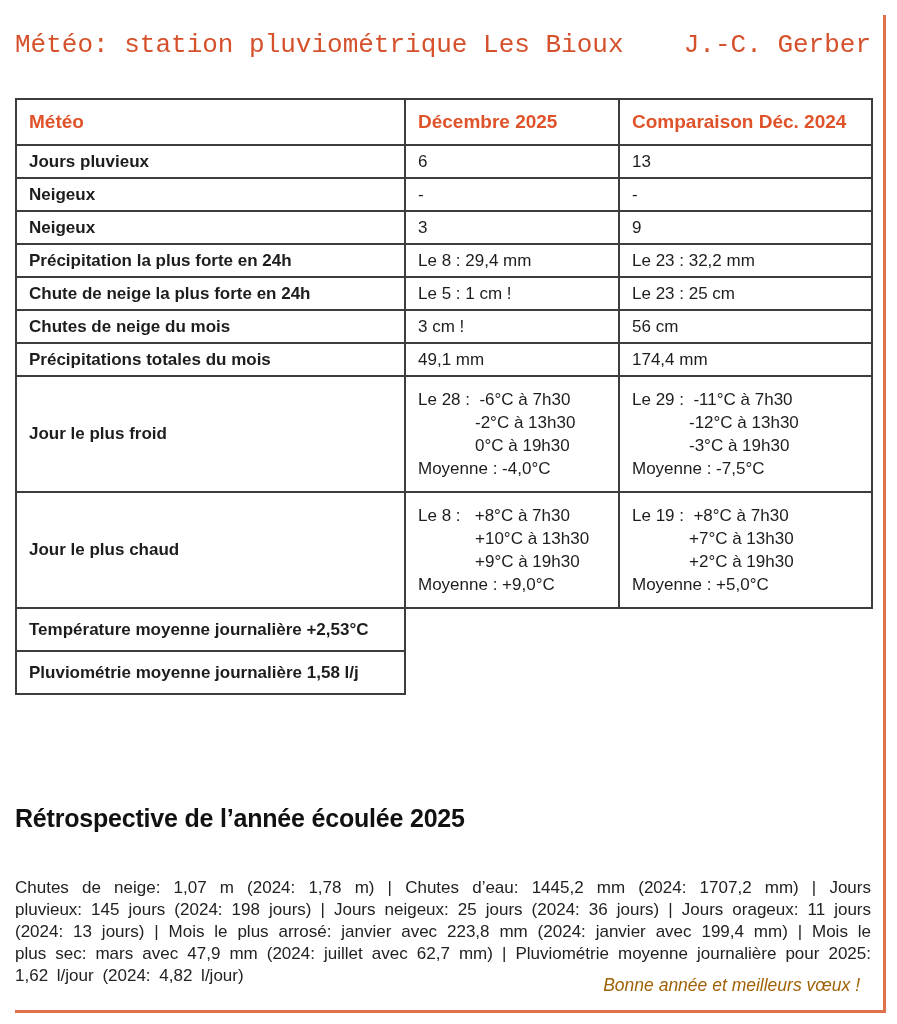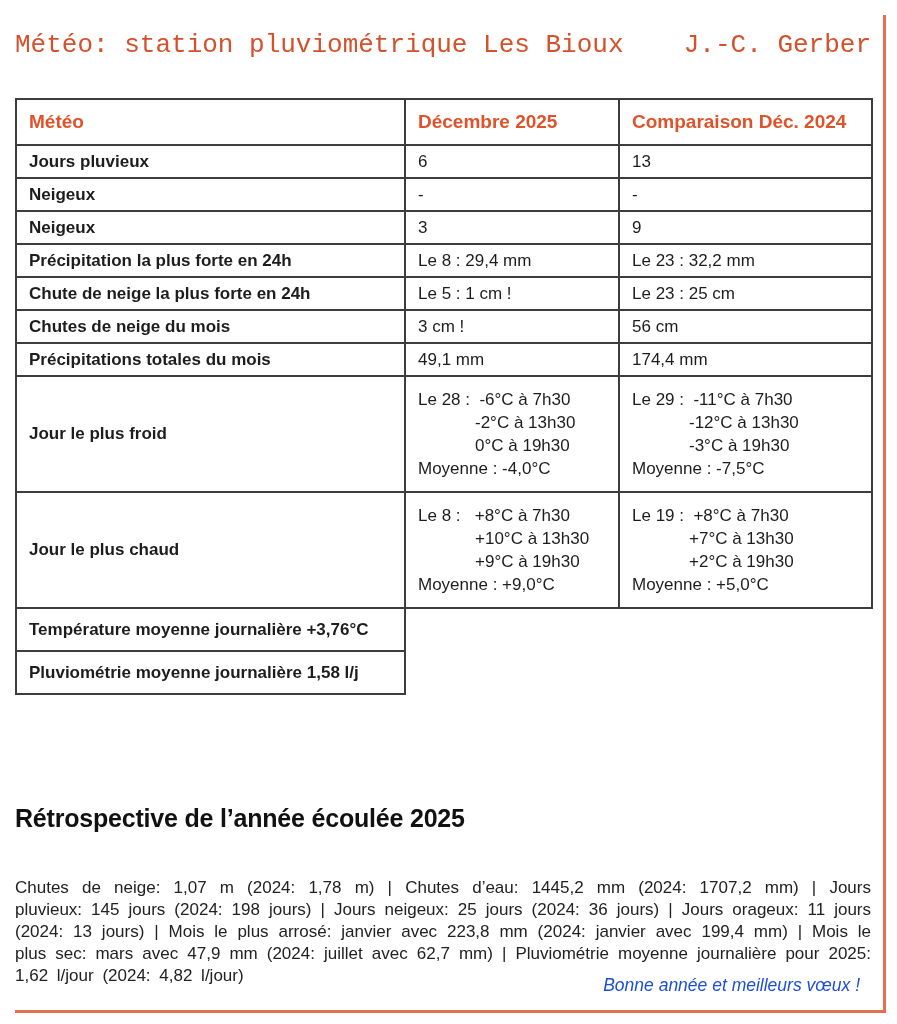--- a/index.html
+++ b/index.html
@@ -188,7 +188,7 @@
       </tbody>
     <tbody>
       <tr class="summary">
-        <th>Température moyenne journalière +3,76°C</th>
+        <th>Température moyenne journalière +2,53°C</th>
         <td class="ghost" colspan="2"></td>
       </tr>
       <tr class="summary">

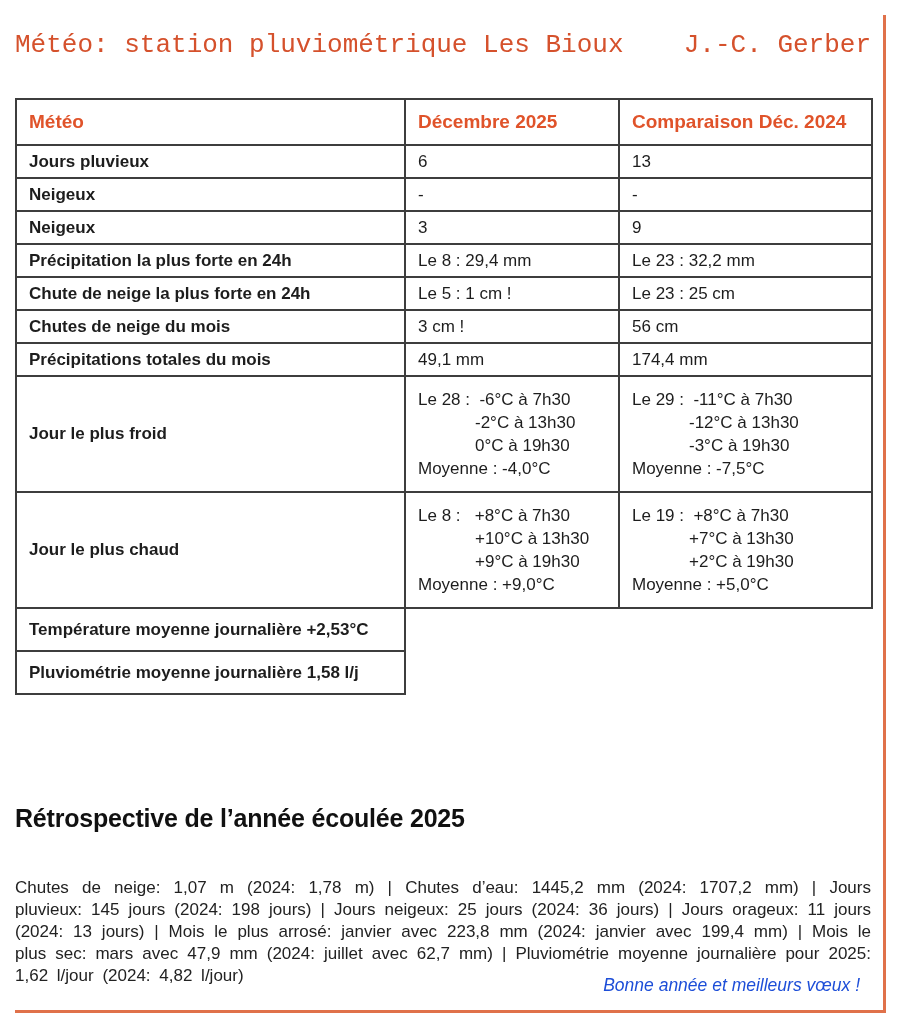--- a/index.html
+++ b/index.html
@@ -110,7 +110,7 @@
     top: 975px;
     font-size: 17.5px;
     font-style: italic;
-    color: #1d4ed8;
+    color: #a16207;
   }
 </style>
 </head>

